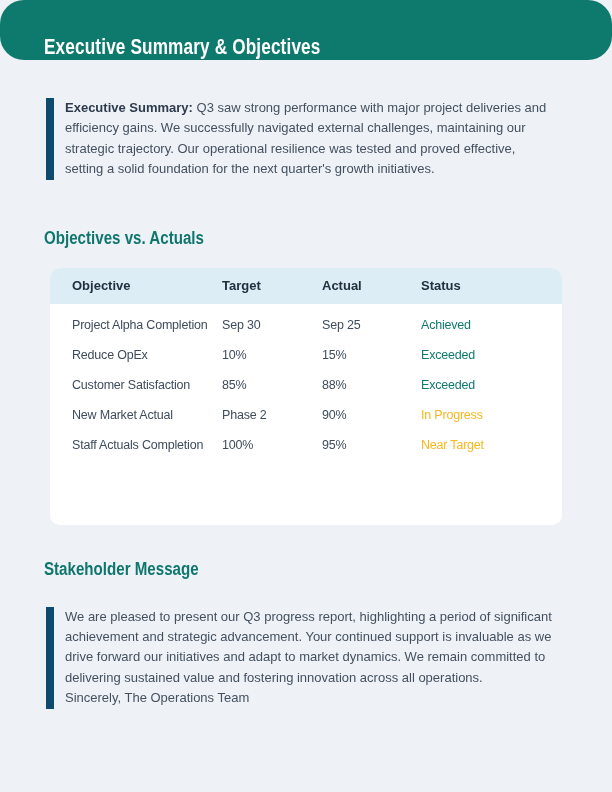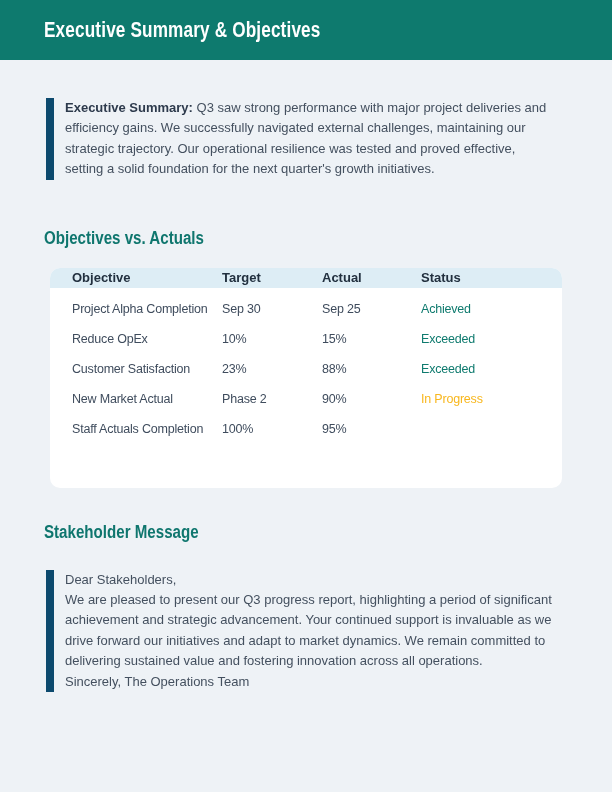--- a/index.html
+++ b/index.html
@@ -15,8 +15,8 @@
   .band{
     height:60px;
     background:var(--accent-teal,#0e7a6e);
-    display:flex;align-items:center;
-    padding-left:44px;box-sizing:border-box;
+    display:flex;align-items:flex-end;
+    padding-left:44px;box-sizing:border-box;border-radius:24px;
   }
   .band h1{
     margin:0;color:#ffffff;

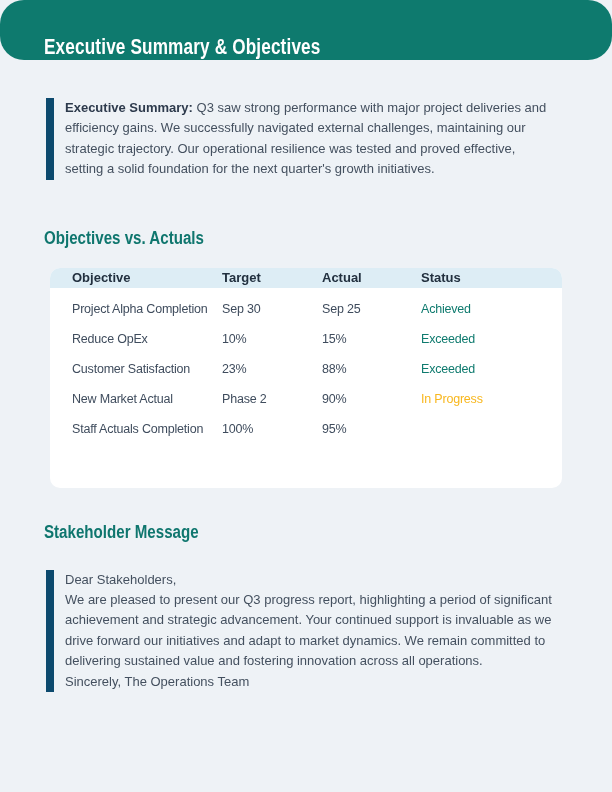--- a/index.html
+++ b/index.html
@@ -57,7 +57,7 @@
   .thead{
     background:var(--table-header-bg,#ddedf5);
     border-radius:10px 10px 0 0;
-    height:20px;align-items:center;
+    height:36px;align-items:center;
     font-size:13px;font-weight:700;color:#22303f;
   }
   .tbody{padding:13px 0 37px 0;}

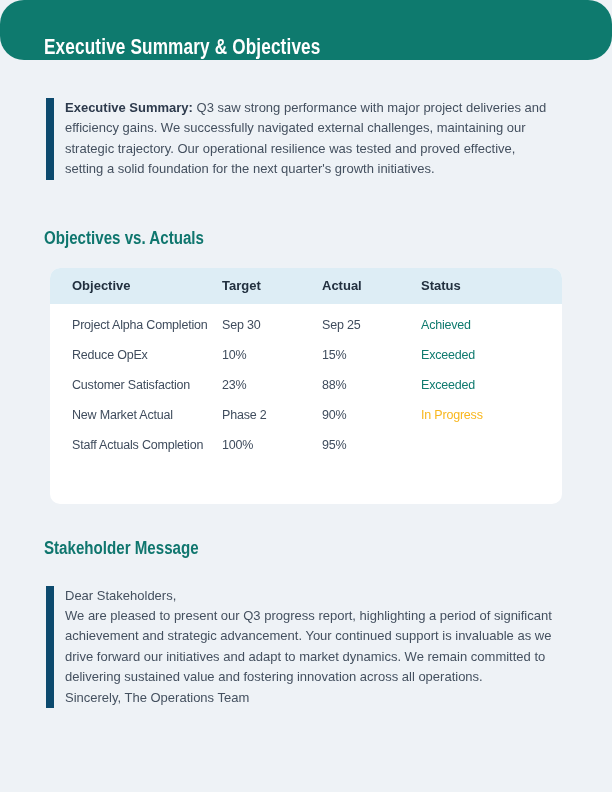--- a/index.html
+++ b/index.html
@@ -60,7 +60,7 @@
     height:36px;align-items:center;
     font-size:13px;font-weight:700;color:#22303f;
   }
-  .tbody{padding:13px 0 37px 0;}
+  .tbody{padding:13px 0 58px 0;}
   .tbody .trow{
     height:30px;
     font-size:12.5px;letter-spacing:-0.2px;line-height:17px;

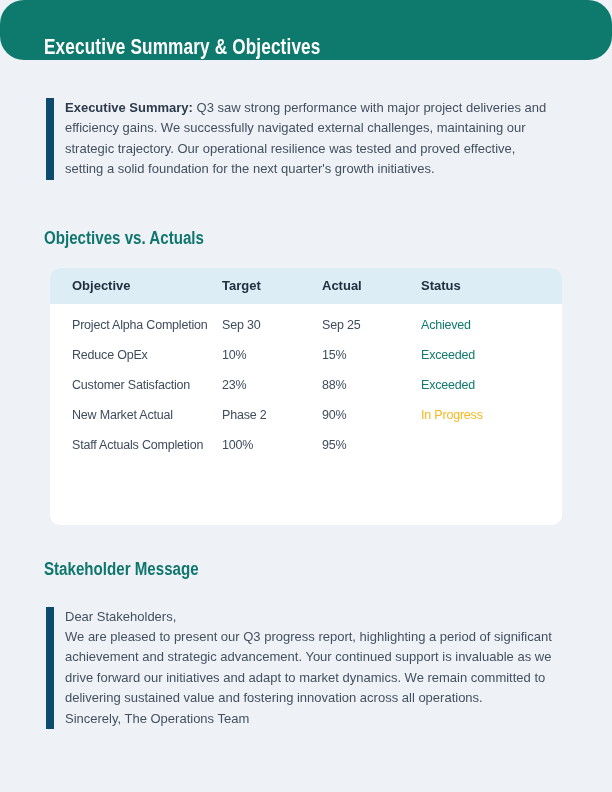--- a/index.html
+++ b/index.html
@@ -112,7 +112,7 @@
       </div>
       <div class="trow">
         <div class="cell">Customer Satisfaction</div>
-        <div class="cell">23%</div>
+        <div class="cell">85%</div>
         <div class="cell">88%</div>
         <div class="cell status positive">Exceeded</div>
       </div>

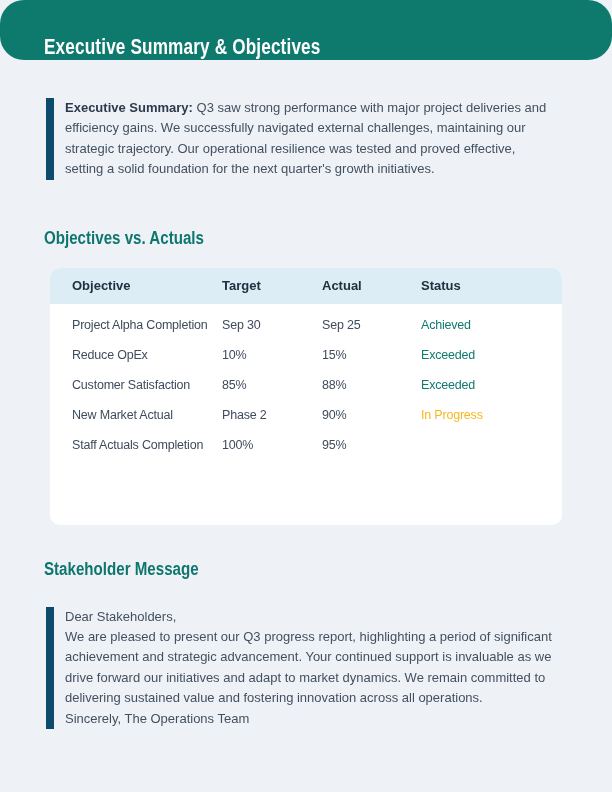--- a/index.html
+++ b/index.html
@@ -126,6 +126,7 @@
         <div class="cell">Staff Actuals Completion</div>
         <div class="cell">100%</div>
         <div class="cell">95%</div>
+        <div class="cell status warning">Near Target</div>
       </div>
     </div>
   </div>

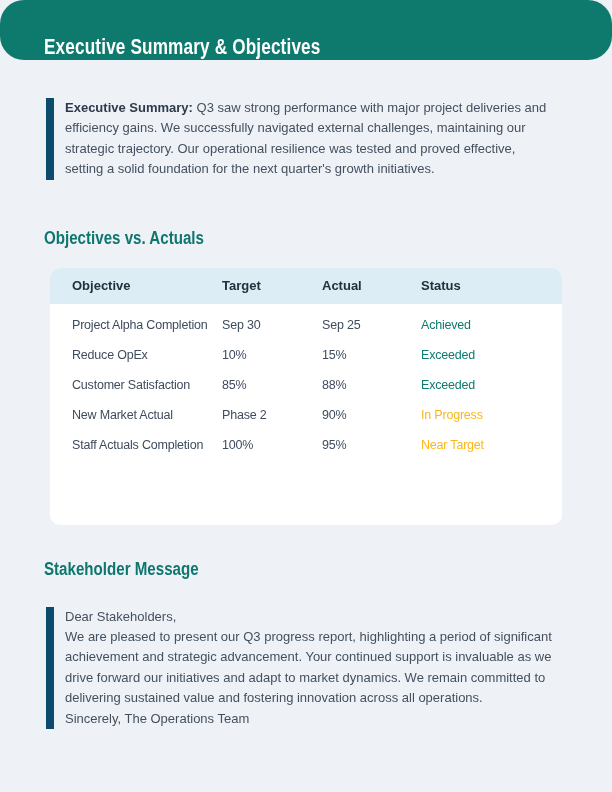--- a/index.html
+++ b/index.html
@@ -134,7 +134,6 @@
   <h2 class="stake"><span class="condensed-h2">Stakeholder Message</span></h2>
 
   <div class="callout msg">
-    <p>Dear Stakeholders,</p>
     <p>We are pleased to present our Q3 progress report, highlighting a period of significant achievement and strategic advancement. Your continued support is invaluable as we drive forward our initiatives and adapt to market dynamics. We remain committed to delivering sustained value and fostering innovation across all operations.</p>
     <p>Sincerely, The Operations Team</p>
   </div>

